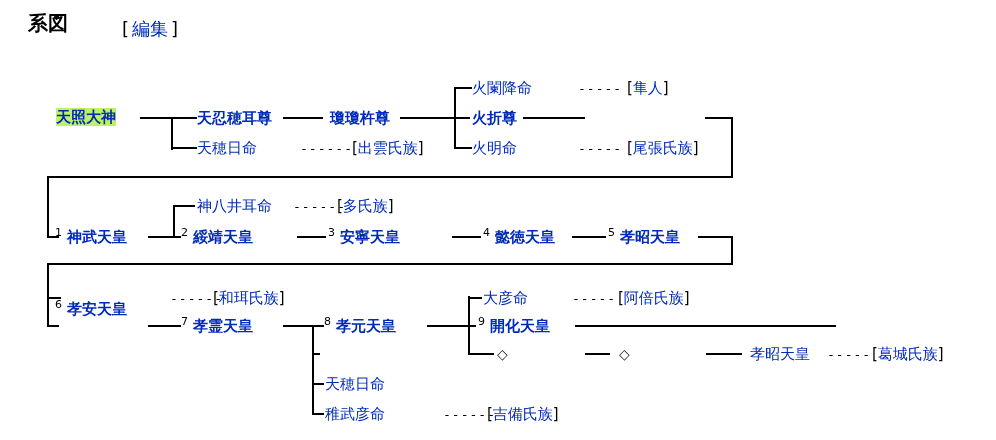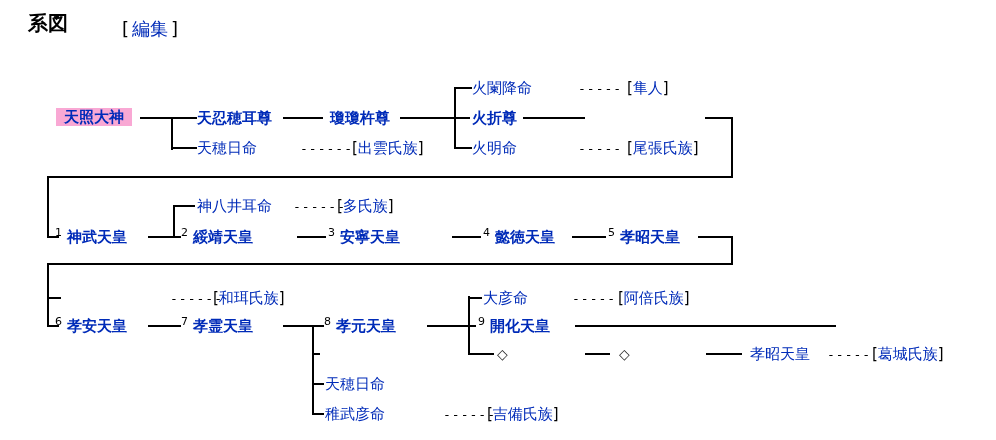--- a/index.html
+++ b/index.html
@@ -11,7 +11,7 @@
   .node{position:absolute;font-size:15px;line-height:22px;white-space:nowrap;color:#000;}
   .lnk{color:#002bb8;text-decoration:none;cursor:pointer;}
   .b{font-weight:bold;}
-  .hl{background:#f9a8d4;padding:0 8px;}
+  .hl{background:#bef264;padding:0 0;}
   .sup{font-size:11px;color:#000;vertical-align:super;margin-right:5px;line-height:1;}
   .dashes{position:absolute;font-family:"DejaVu Sans Mono","Liberation Mono",monospace;
           font-size:13px;letter-spacing:1px;color:#000;line-height:18px;white-space:nowrap;}

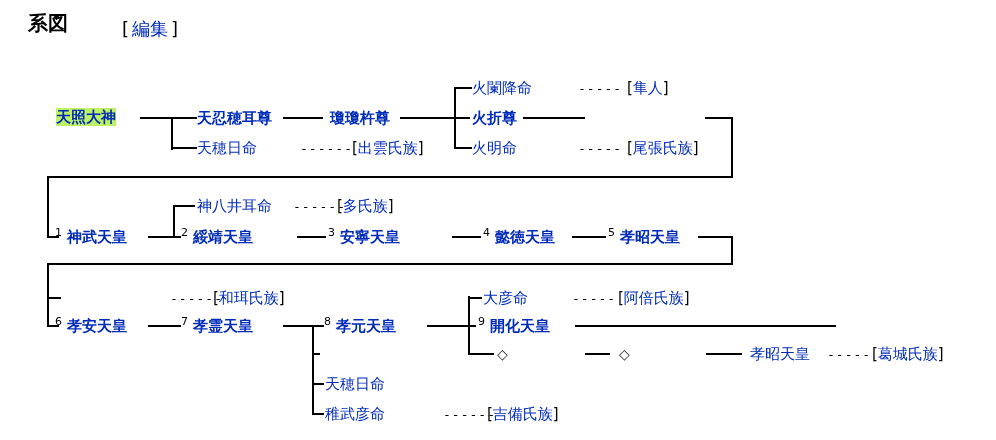--- a/index.html
+++ b/index.html
@@ -92,7 +92,7 @@
   <div class="dashes" style="left:170px;top:290px">------</div>
   <div class="node" style="left:213px;top:287px"><span class="br">[</span><span class="lnk">和珥氏族</span><span class="br">]</span></div>
 
-  <div class="node" style="left:55px;top:315px"><span class="sup">6</span><span class="lnk b">孝安天皇</span></div>
+  <div class="node" style="left:55px;top:298px"><span class="sup">6</span><span class="lnk b">孝安天皇</span></div>
   <div class="h" style="left:148px;top:325px;width:33px"></div>
   <div class="node" style="left:181px;top:315px"><span class="sup">7</span><span class="lnk b">孝霊天皇</span></div>
 

